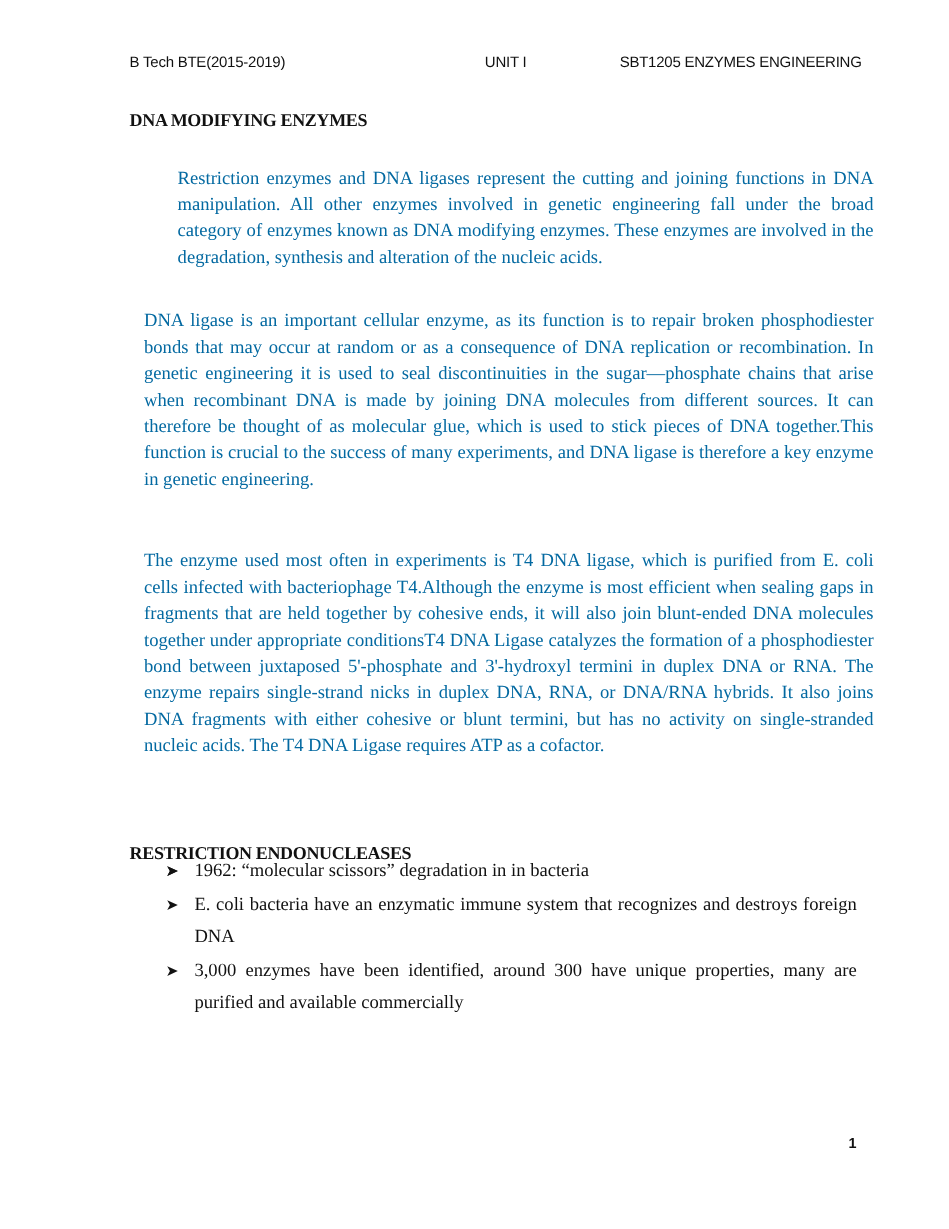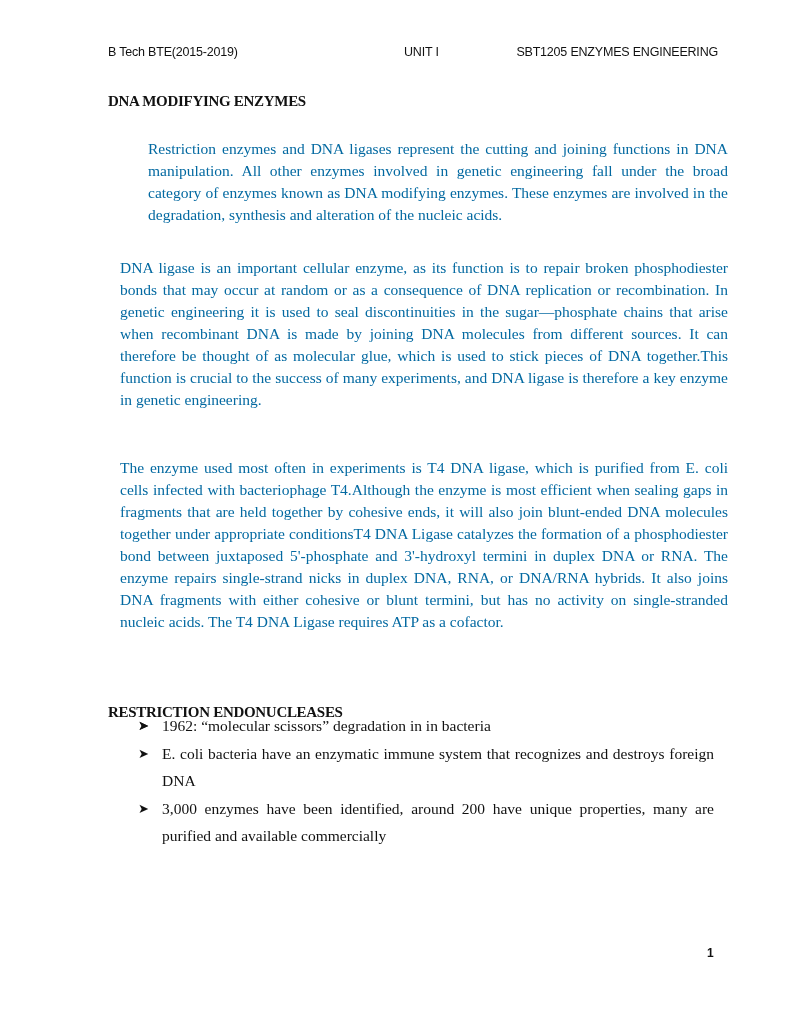--- a/index.html
+++ b/index.html
@@ -49,7 +49,7 @@
     <li><span class="bullet">➤</span></li>
     <li><span class="bullet">➤</span><span>1962: “molecular scissors” degradation in in bacteria</span></li>
     <li><span class="bullet">➤</span><span>E. coli bacteria have an enzymatic immune system that recognizes and destroys foreign DNA</span></li>
-    <li><span class="bullet">➤</span><span>3,000 enzymes have been identified, around 200 have unique properties, many are purified and available commercially</span></li>
+    <li><span class="bullet">➤</span><span>3,000 enzymes have been identified, around 300 have unique properties, many are purified and available commercially</span></li>
   </ul>
 
   <div class="pagenum">1</div>

